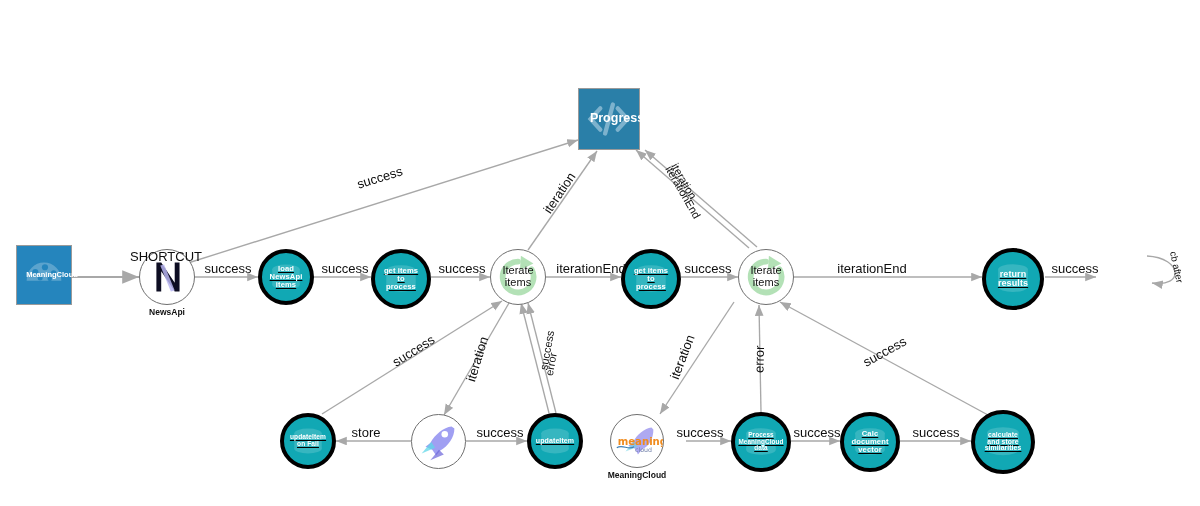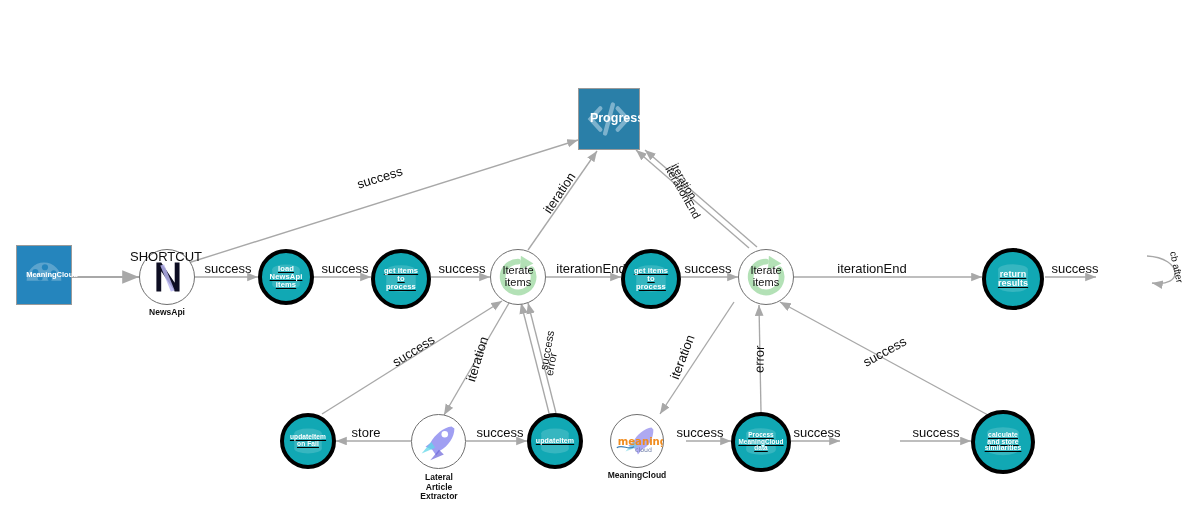--- a/index.html
+++ b/index.html
@@ -291,6 +291,20 @@
 data</span>
   </div>
 
+  <div class="node n-circle" style="left:840px;top:412px;width:60px;height:60px;">
+    <span class="glyph">
+      <svg viewBox="0 0 60 60">
+          <g fill="#ffffff" opacity=".35">
+        <ellipse cx="30" cy="20" rx="17" ry="5.8"></ellipse>
+        <rect x="13" y="20" width="34" height="19"></rect>
+        <ellipse cx="30" cy="39" rx="17" ry="5.8"></ellipse>
+      </g>
+        </svg>
+    </span>
+    <span class="lbl" style="font-size:7.6px;white-space:pre-line;">Calc
+document
+vector</span>
+  </div>
 
   <div class="node n-circle" style="left:971px;top:410px;width:64px;height:64px;">
     <span class="glyph">

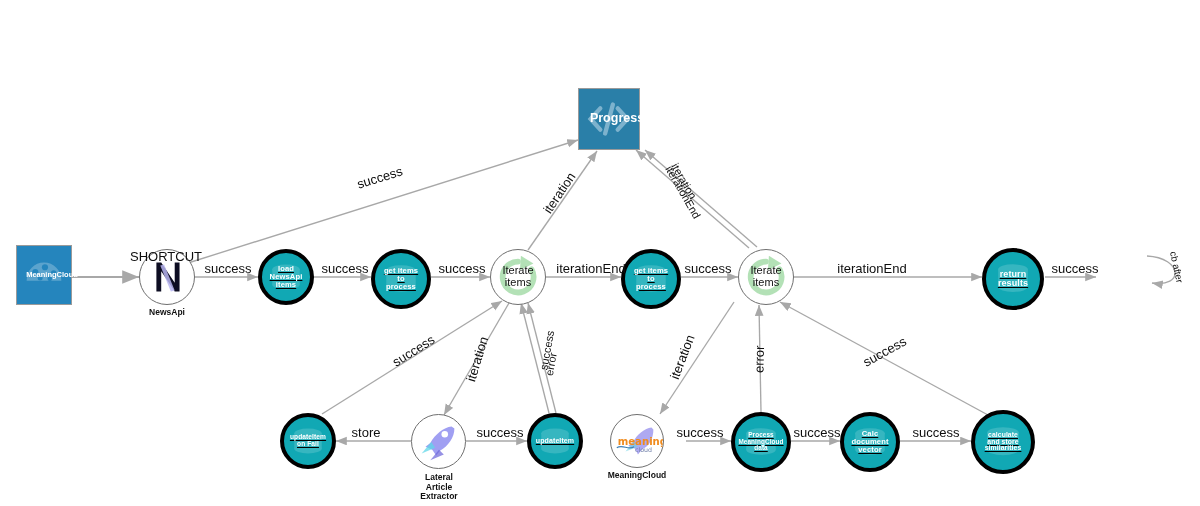--- a/index.html
+++ b/index.html
@@ -246,9 +246,6 @@
       </svg>
     </span>
   </div>
-  <div class="caption" style="left:396px;top:473px;width:86px;">Lateral
-Article
-Extractor</div>
 
   <div class="node n-circle" style="left:527px;top:413px;width:56px;height:56px;">
     <span class="glyph">

